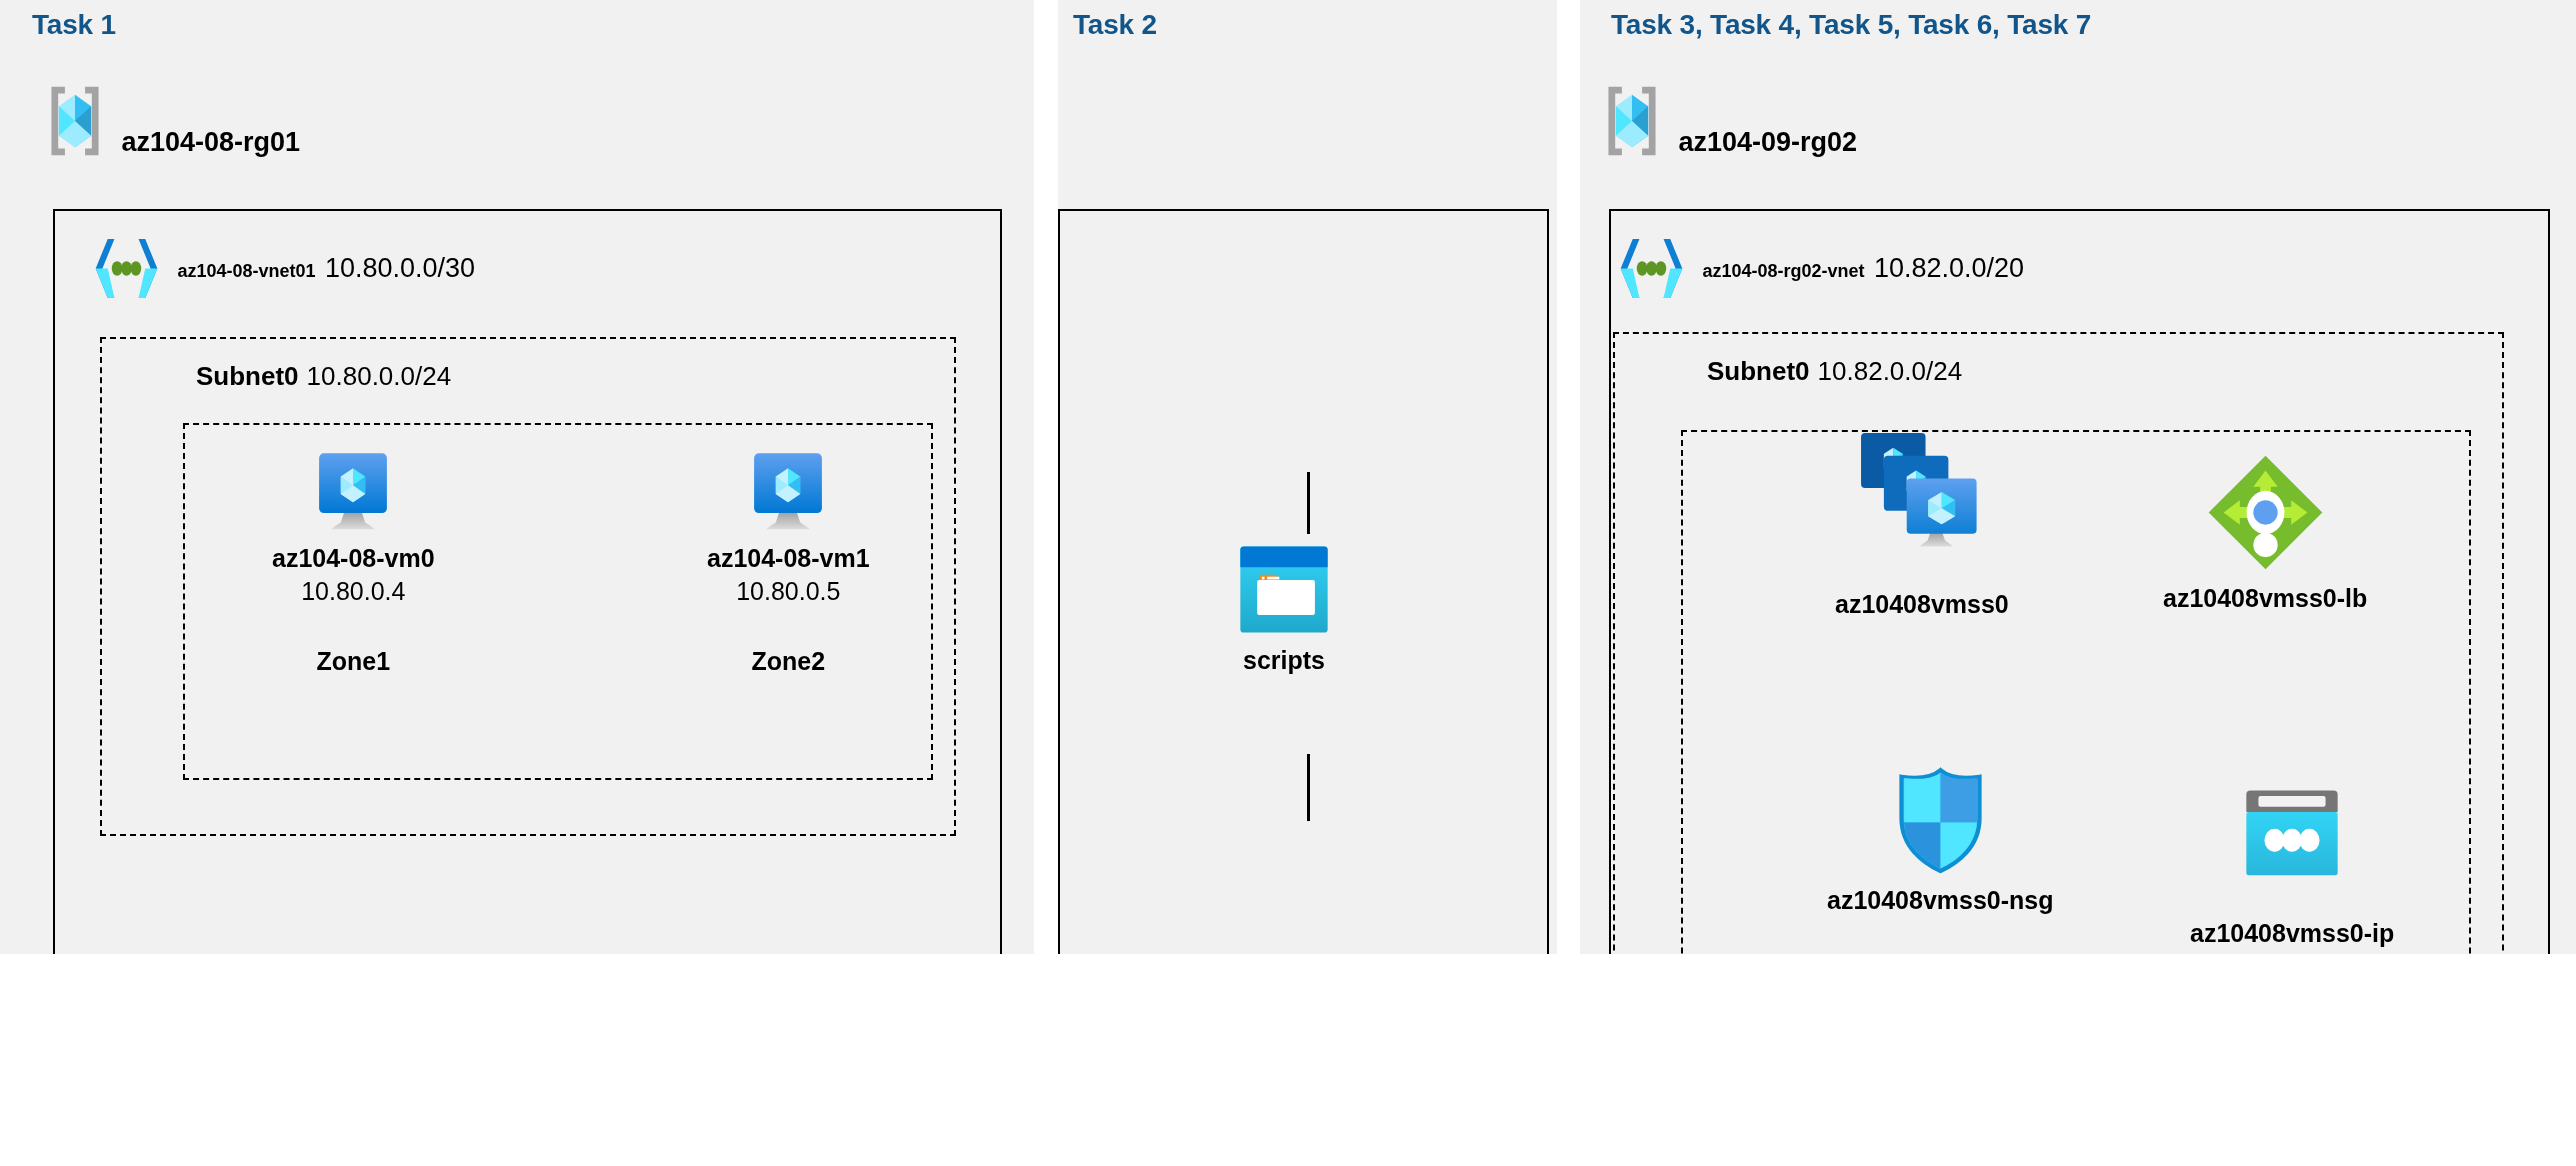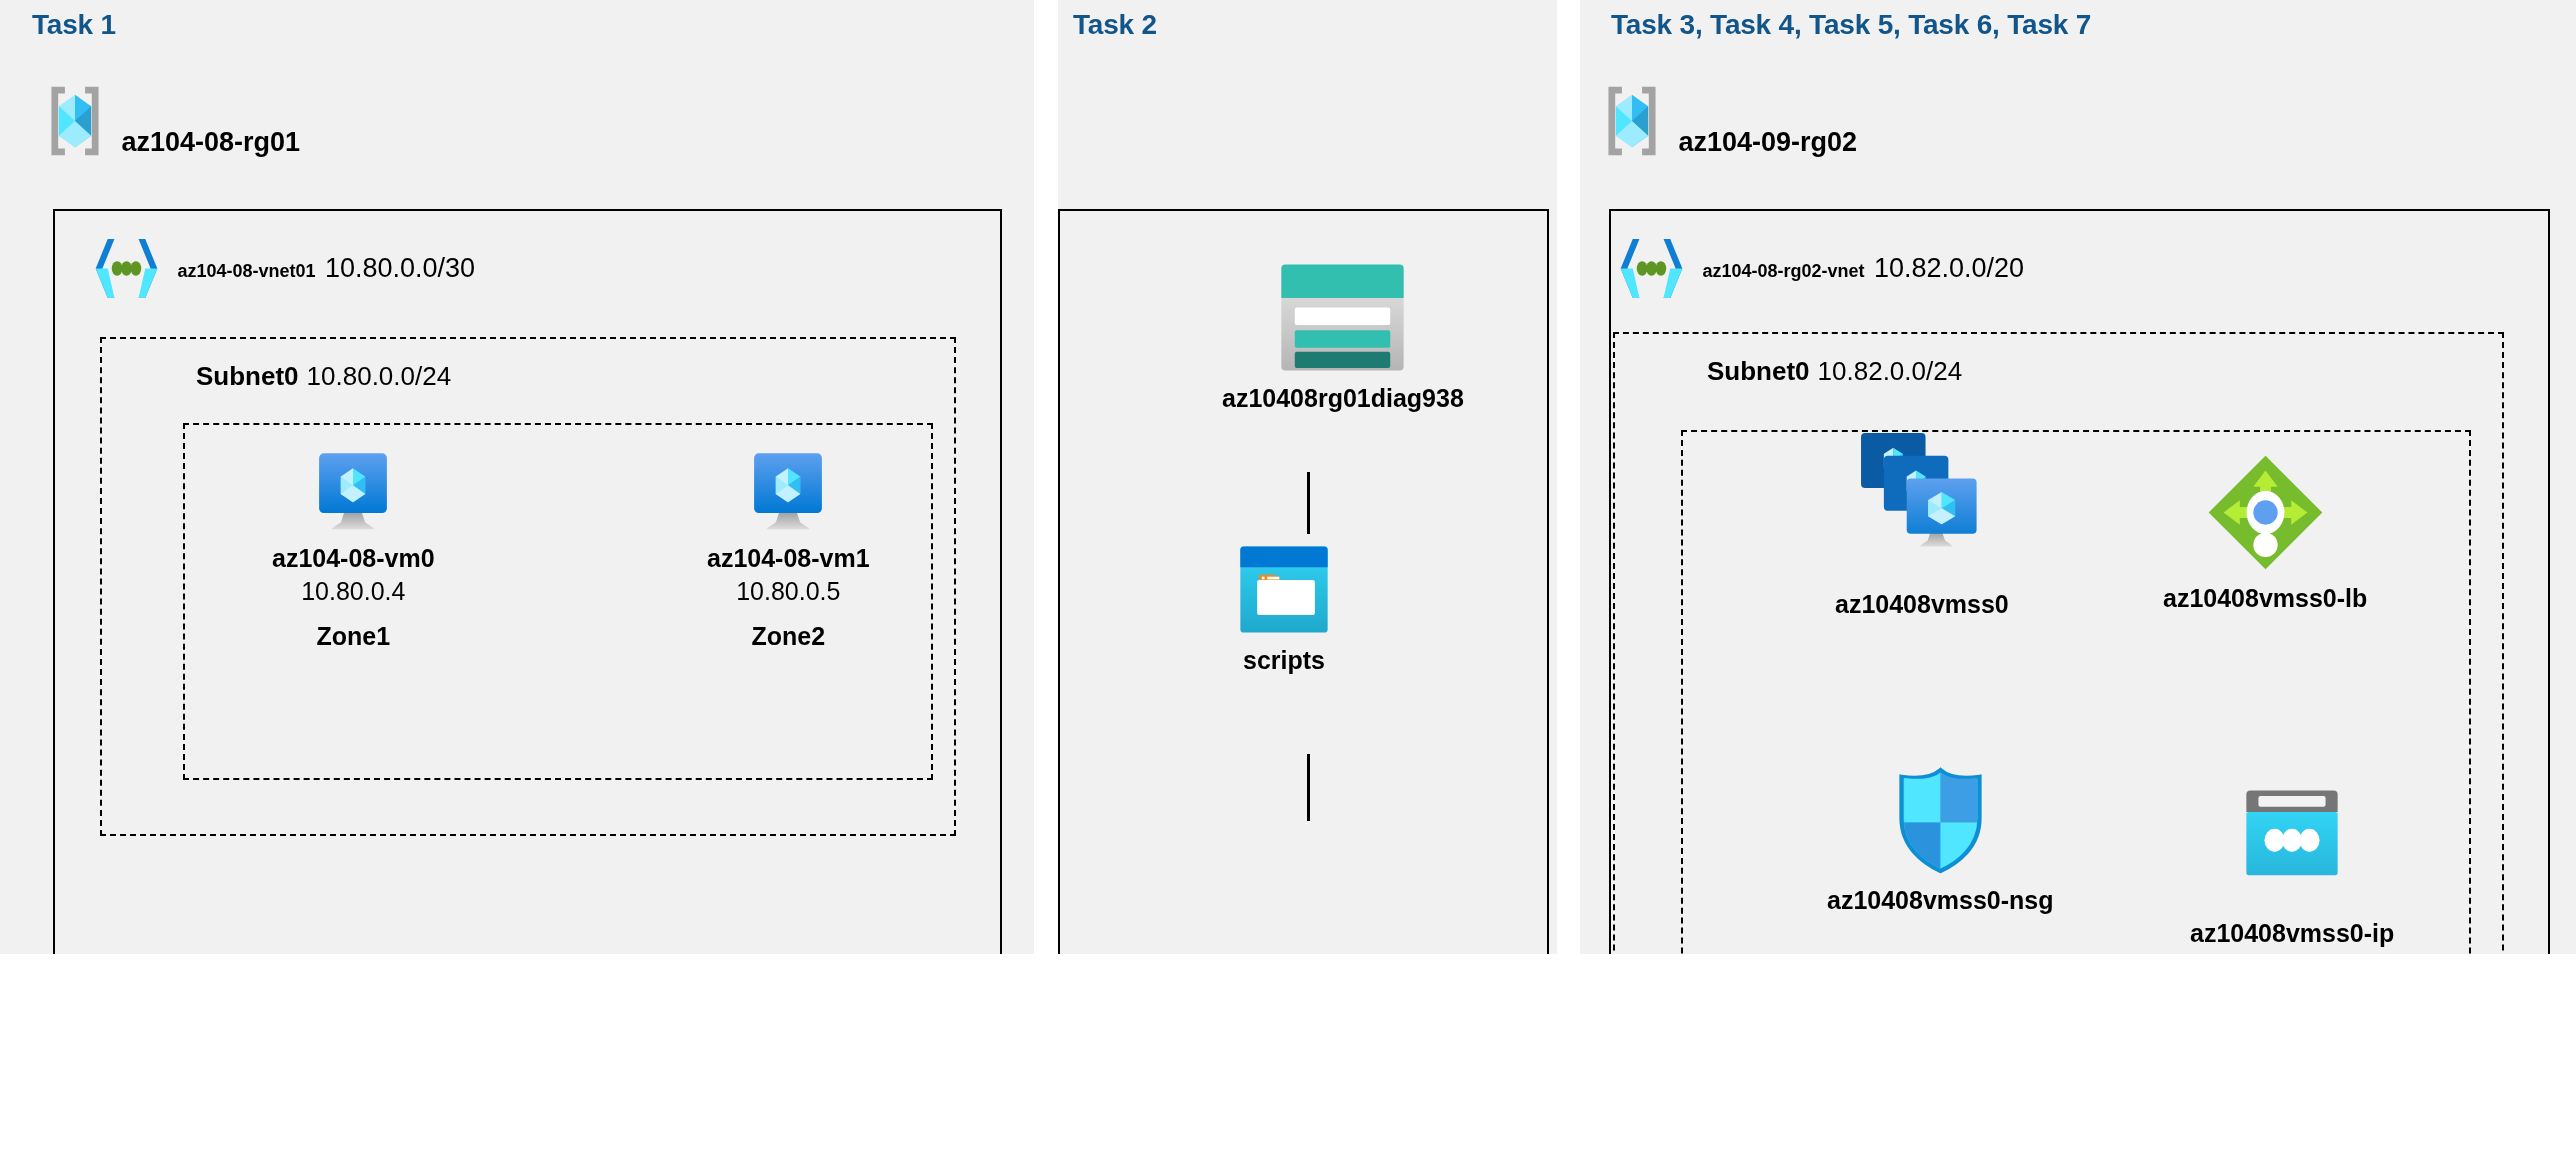--- a/index.html
+++ b/index.html
@@ -190,24 +190,6 @@
 
   <div class="solid-box store-box"></div>
 
-  <div class="node storage-node">
-    <span>
-      <svg width="125" height="109" viewBox="0 0 186 162">
-        <defs>
-          <linearGradient id="stg" x1="0" y1="0" x2="0" y2="1">
-            <stop offset="0" stop-color="#e8e8e8"></stop>
-              <stop offset="1" stop-color="#b5b5b5"></stop>
-          </linearGradient>
-        </defs>
-        <rect x="2" y="2" width="182" height="158" rx="6" fill="url(#stg)"></rect>
-        <path d="M2 8 a6 6 0 0 1 6-6 h170 a6 6 0 0 1 6 6 v44 h-182 Z" fill="#32bfb0"></path>
-        <rect x="22" y="66" width="142" height="26" rx="3" fill="#ffffff"></rect>
-        <rect x="22" y="100" width="142" height="26" rx="3" fill="#32bfb0"></rect>
-        <rect x="22" y="132" width="142" height="24" rx="3" fill="#1d7b72"></rect>
-      </svg>
-    </span>
-    <div class="lbl">az10408rg01diag938</div>
-  </div>
 
   <div class="conn conn1"></div>
 

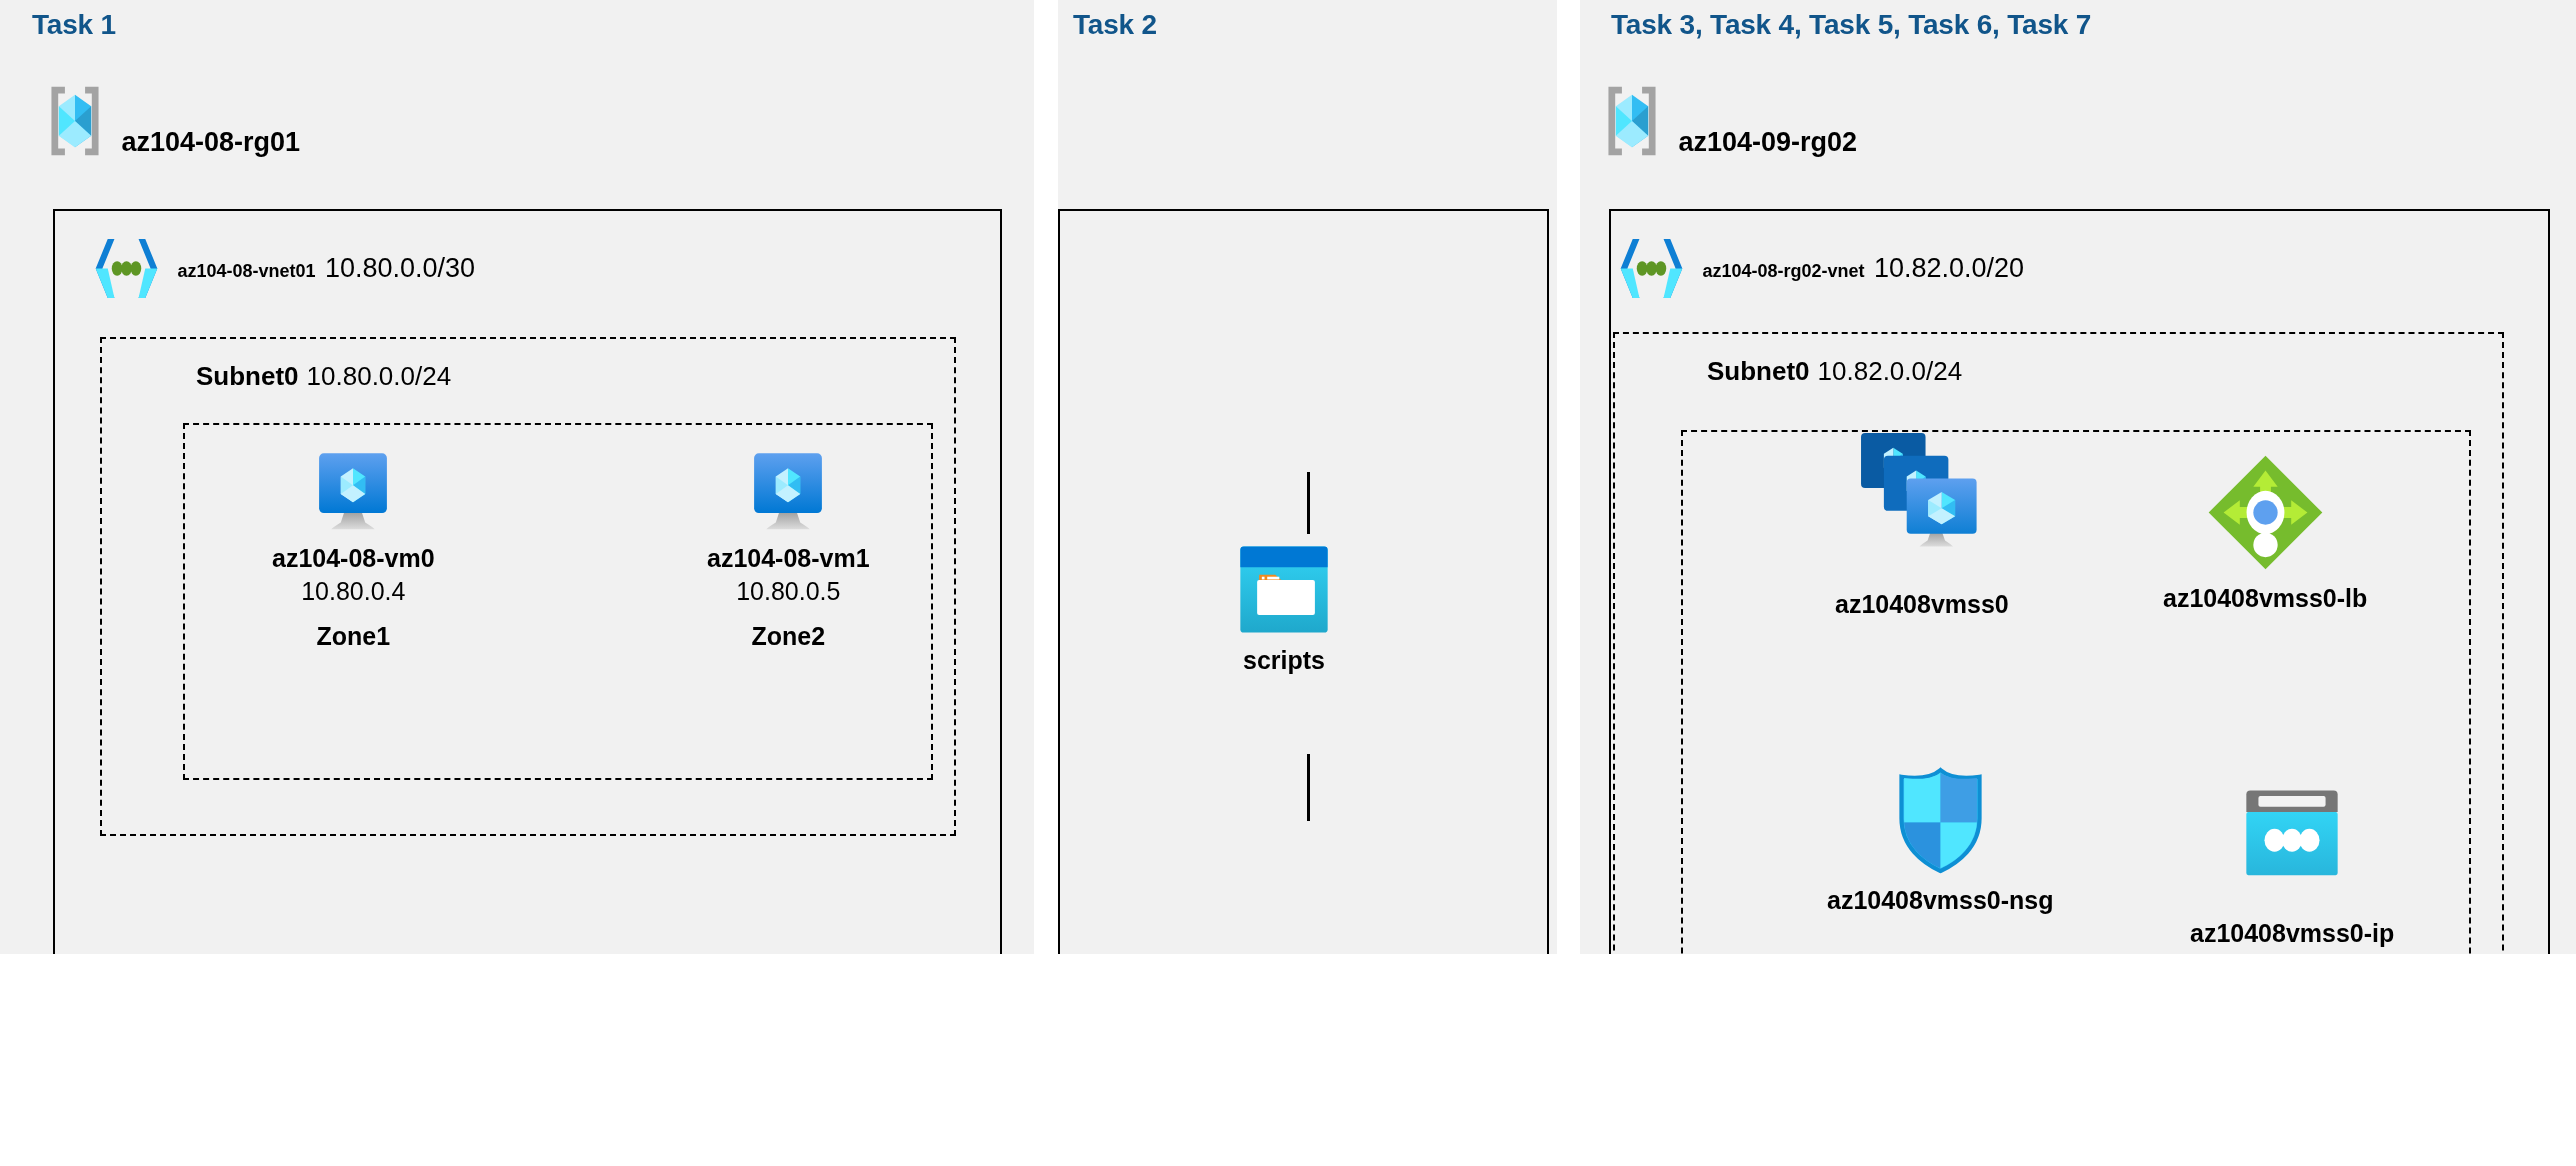--- a/index.html
+++ b/index.html
@@ -60,7 +60,7 @@
   .node{position:absolute;display:flex;flex-direction:column;align-items:center;}
   .node .lbl{font-size:25px;font-weight:bold;color:#000;white-space:nowrap;margin-top:12px;text-align:center;}
   .node .ip{font-size:25px;font-weight:normal;color:#000;white-space:nowrap;margin-top:4px;text-align:center;}
-  .node .zone{font-size:25px;font-weight:bold;color:#000;white-space:nowrap;margin-top:16px;text-align:right;}
+  .node .zone{font-size:25px;font-weight:bold;color:#000;white-space:nowrap;margin-top:41px;text-align:right;}
 
   .vm0{left:272px;top:452px;}
   .vm1{left:707px;top:452px;}

